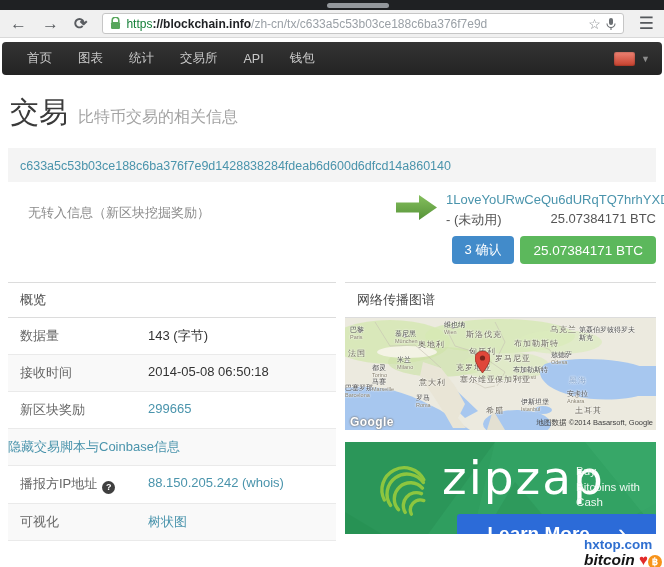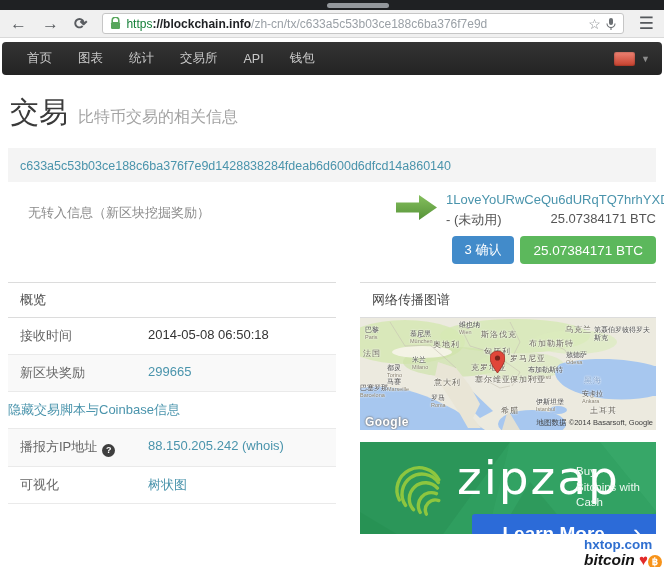--- a/index.html
+++ b/index.html
@@ -50,7 +50,7 @@
   .btn-green{background:#5cb85c;font-size:13.5px;}
 
   
-  .cols{display:flex;gap:24px;margin-top:12px;}
+  .cols{display:flex;gap:9px;margin-top:12px;}
   .col-l{width:328px;}
   .col-r{flex:1;min-width:0;}
   .col-head{border-top:1px solid #dcdcdc;border-bottom:1px solid #dcdcdc;padding:8px 12px;font-size:13px;color:#4a4a4a;}

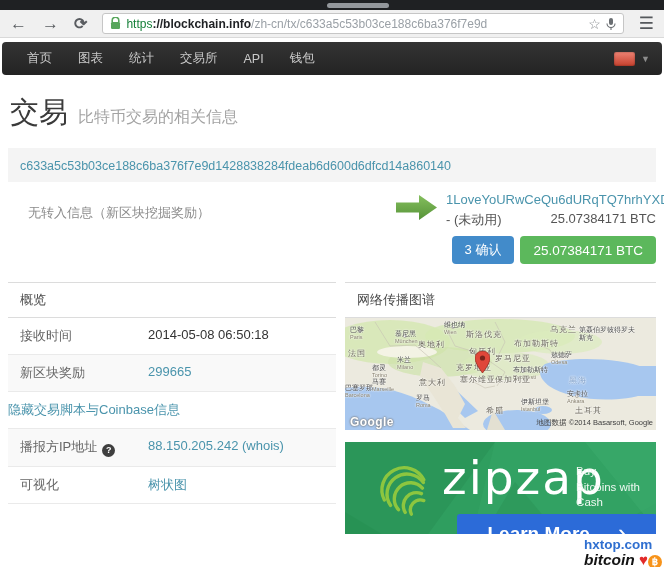--- a/index.html
+++ b/index.html
@@ -182,6 +182,10 @@
       <div class="col-l">
         <div class="col-head">概览</div>
         <div>
+          <div class="row">
+            <div class="lab">数据量</div>
+            <div class="val">143 (字节)</div>
+          </div>
           <div class="row">
             <div class="lab">接收时间</div>
             <div class="val">2014-05-08 06:50:18</div>

